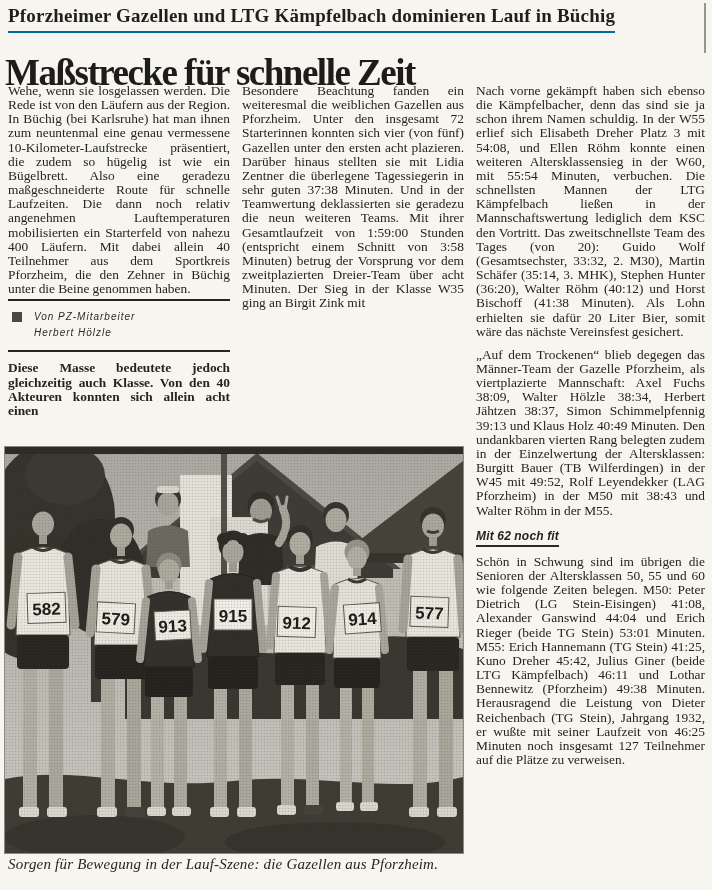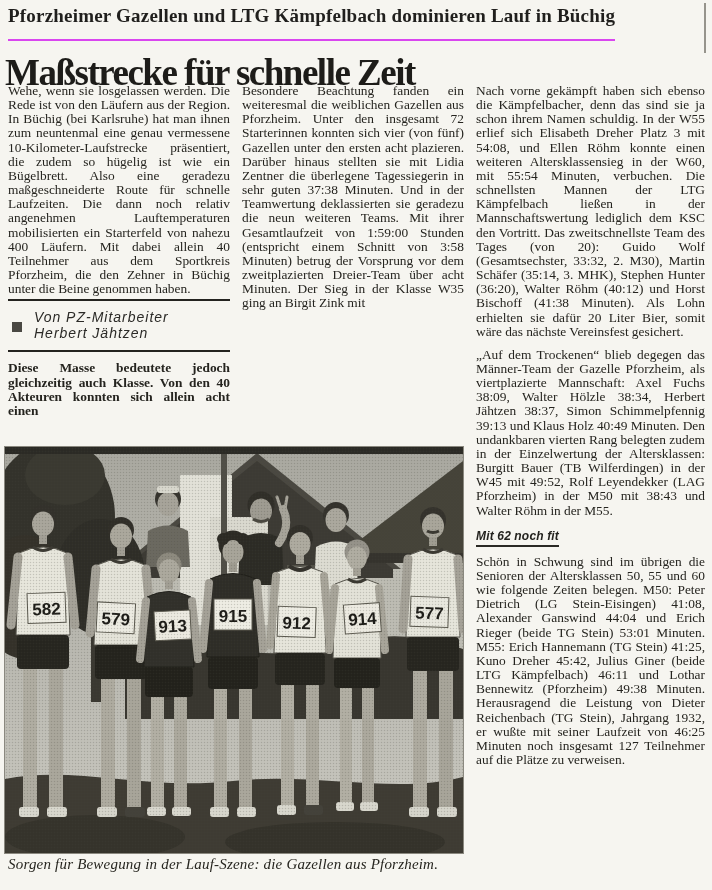--- a/index.html
+++ b/index.html
@@ -12,7 +12,7 @@
   .kicker{position:absolute;left:8px;top:5px;}
   .kicker span{
     display:inline-block;font-size:19px;font-weight:bold;letter-spacing:.2px;
-    border-bottom:2px solid #d946ef;padding-bottom:12px;
+    border-bottom:2px solid #0369a1;padding-bottom:4px;
   }
   .col-rule-tick{position:absolute;left:704px;top:3px;width:2px;height:50px;background:#96948c;}
   .headline{

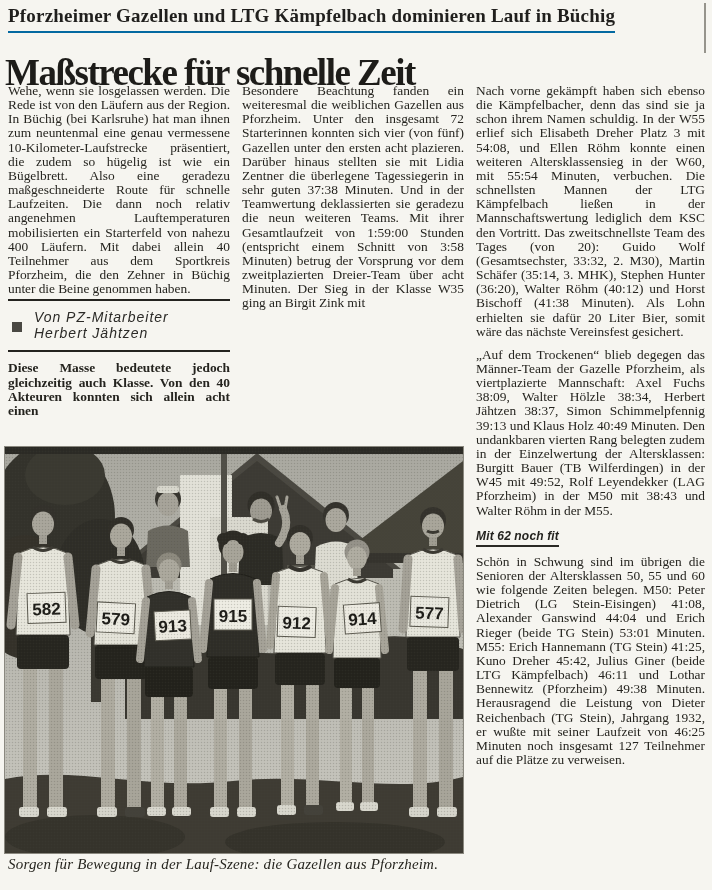--- a/index.html
+++ b/index.html
@@ -31,9 +31,9 @@
   
   .byline{
     margin-top:3px;border-top:2px solid #24231f;border-bottom:2px solid #24231f;
-    padding:8px 0 9px 2px;display:flex;align-items:center;
+    padding:8px 0 9px 2px;display:flex;align-items:flex-start;
     font-family:"Liberation Sans", sans-serif;font-style:italic;
-    font-size:14px;line-height:16px;letter-spacing:1px;color:#2b2a27;
+    font-size:10px;line-height:16px;letter-spacing:1px;color:#2b2a27;
   }
   .byline .sq{flex:0 0 auto;width:10px;height:10px;background:#4a4843;margin:3px 12px 0 2px;}
   .after-byline{margin-top:9px !important;font-weight:bold;}

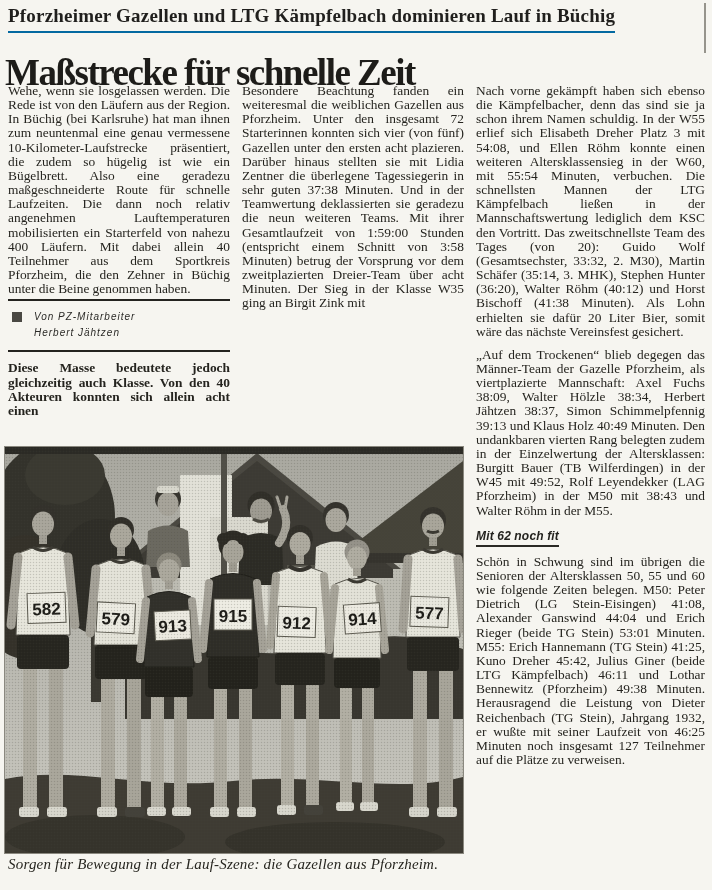--- a/index.html
+++ b/index.html
@@ -76,7 +76,7 @@
       <span class="sq"></span>
       <span>
         <span>Von PZ-Mitarbeiter</span><br>
-        <span>Herbert Jähtzen</span>
+        <span>Herbert Hölzle</span>
       </span>
     </div>
     <p class="after-byline">Diese Masse bedeutete jedoch gleichzeitig auch Klasse. Von den 40 Akteuren konnten sich allein acht einen</p>

